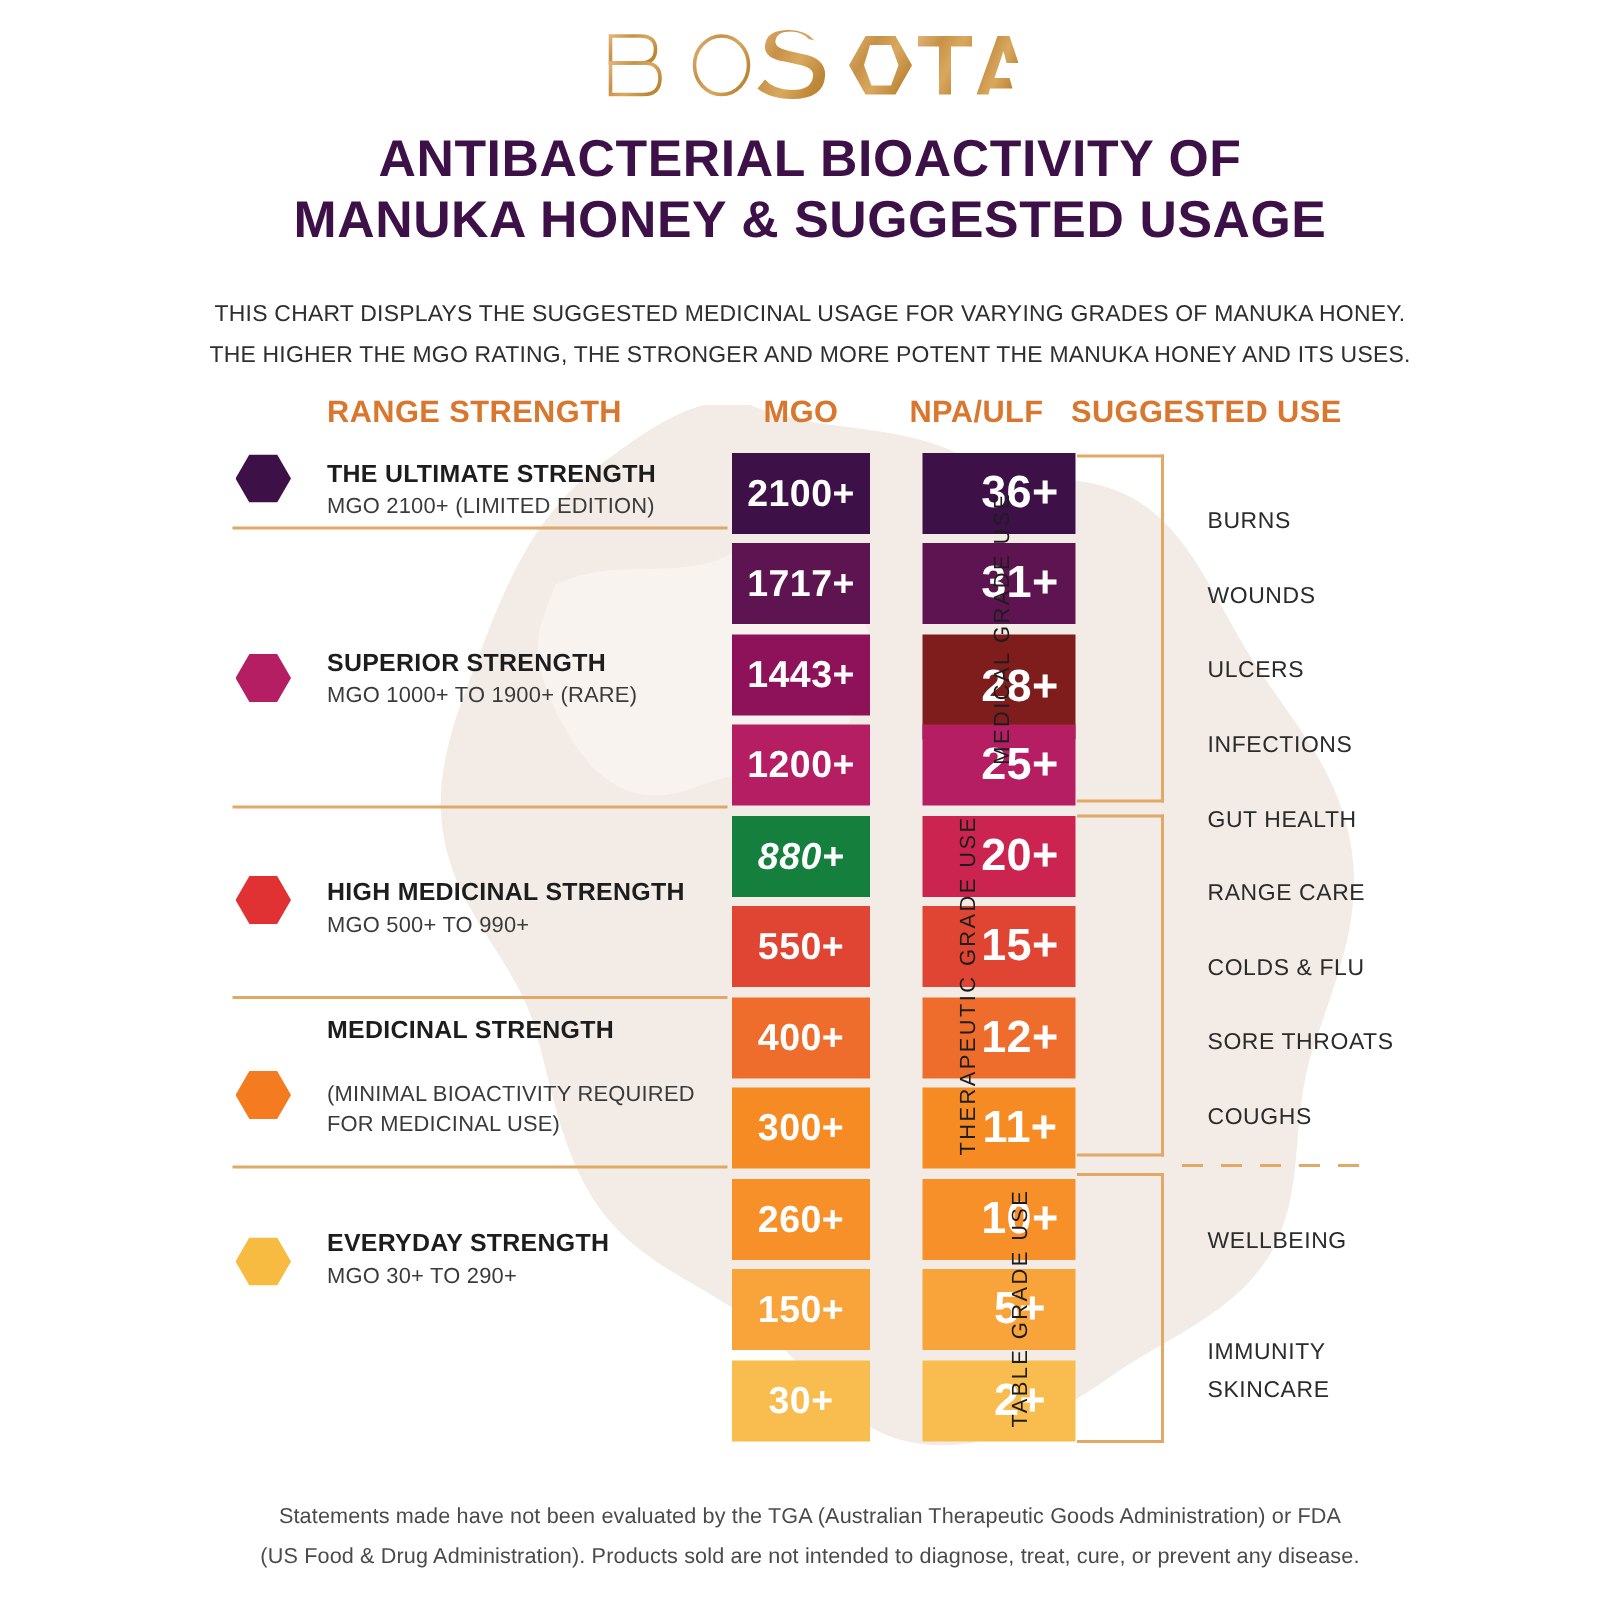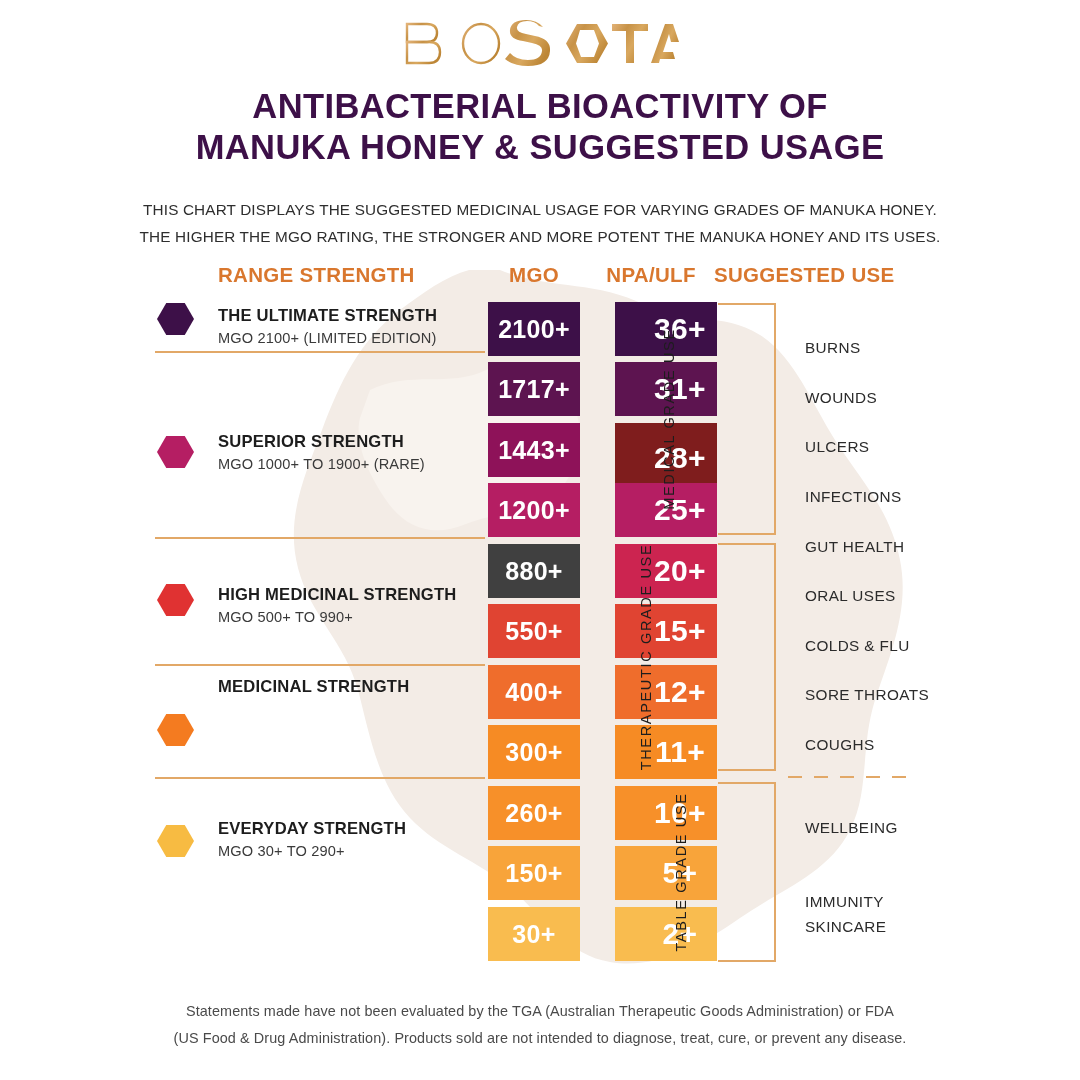--- a/index.html
+++ b/index.html
@@ -255,7 +255,7 @@
       <div class="cell npa" style="top: 423px; height: 70px; background: #7f1d1d;">28+</div>
       <div class="cell mgo" style="top: 483px; height: 54px; background: rgb(181, 30, 99);">1200+</div>
       <div class="cell npa" style="top: 483px; height: 54px; background: rgb(181, 30, 99);">25+</div>
-      <div class="cell mgo" style="top: 544px; height: 54px; background: #404040;">880+</div>
+      <div class="cell mgo" style="top: 544px; height: 54px; background: #15803d; font-style: italic;">880+</div>
       <div class="cell npa" style="top: 544px; height: 54px; background: rgb(204, 36, 80);">20+</div>
       <div class="cell mgo" style="top: 604px; height: 54px; background: rgb(224, 68, 50);">550+</div>
       <div class="cell npa" style="top: 604px; height: 54px; background: rgb(224, 68, 50);">15+</div>

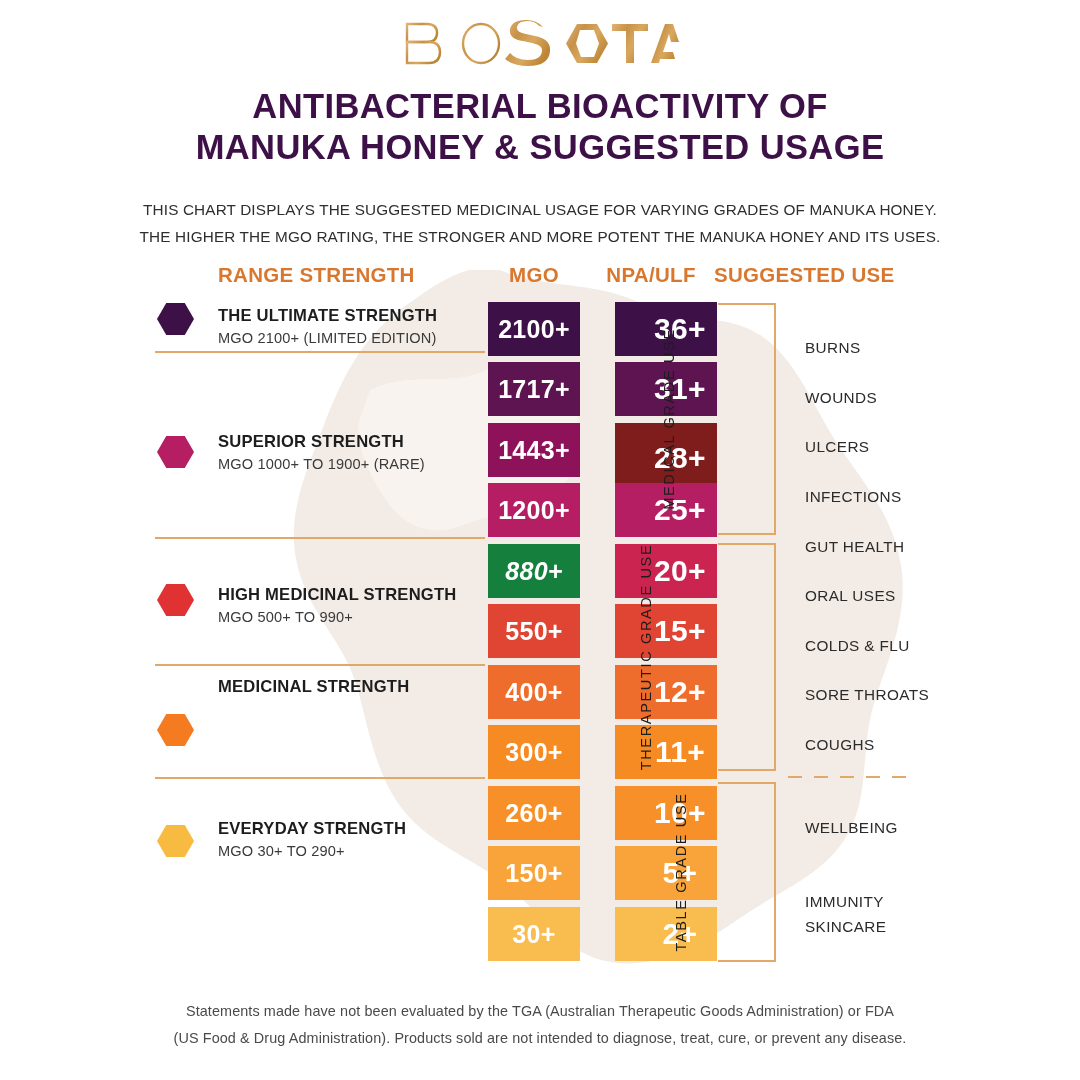--- a/index.html
+++ b/index.html
@@ -296,7 +296,7 @@
       <div class="uselbl" style="top: 438px;">ULCERS</div>
       <div class="uselbl" style="top: 488px;">INFECTIONS</div>
       <div class="uselbl" style="top: 538px;">GUT HEALTH</div>
-      <div class="uselbl" style="top: 587px;">ORAL USES</div>
+      <div class="uselbl" style="top: 587px;">RANGE CARE</div>
       <div class="uselbl" style="top: 637px;">COLDS &amp; FLU</div>
       <div class="uselbl" style="top: 686px;">SORE THROATS</div>
       <div class="uselbl" style="top: 736px;">COUGHS</div>

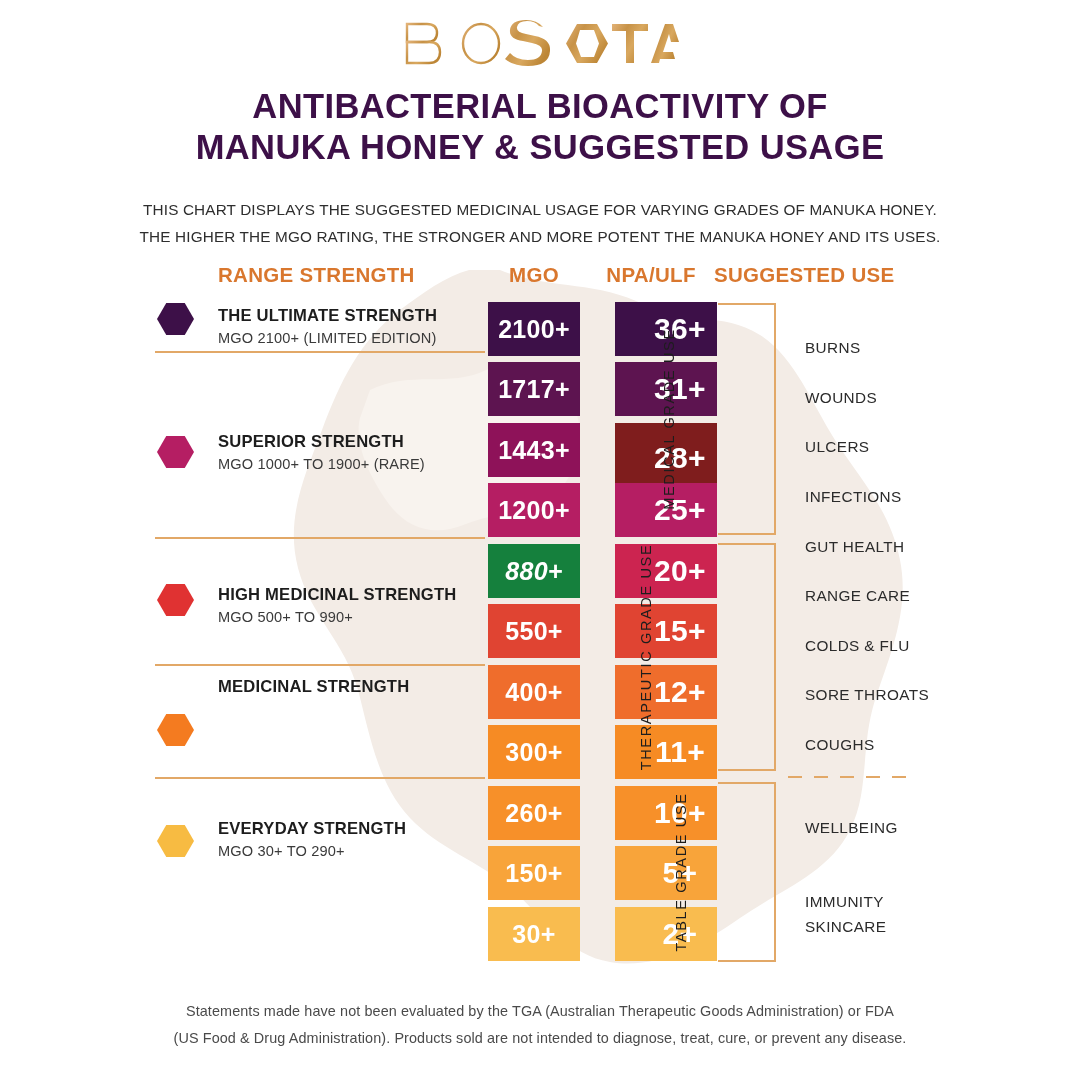--- a/index.html
+++ b/index.html
@@ -240,6 +240,10 @@
       </div>
       <div class="rangelbl" style="top: 676px;">
         <div class="rl-title">MEDICINAL STRENGTH</div>
+        <div class="rl-note" style="margin-top: 22px;">
+          <div>(MINIMAL BIOACTIVITY REQUIRED</div>
+          <div>FOR MEDICINAL USE)</div>
+        </div>
       </div>
       <div class="rangelbl" style="top: 818px;">
         <div class="rl-title">EVERYDAY STRENGTH</div>

